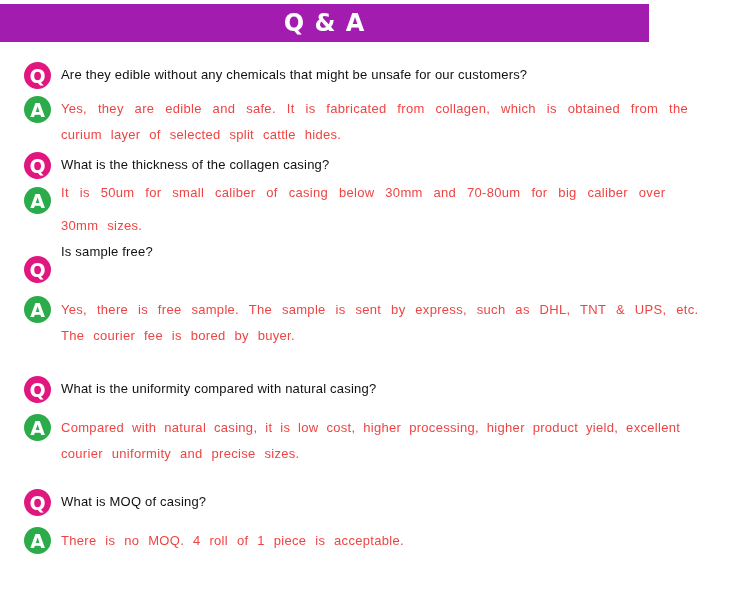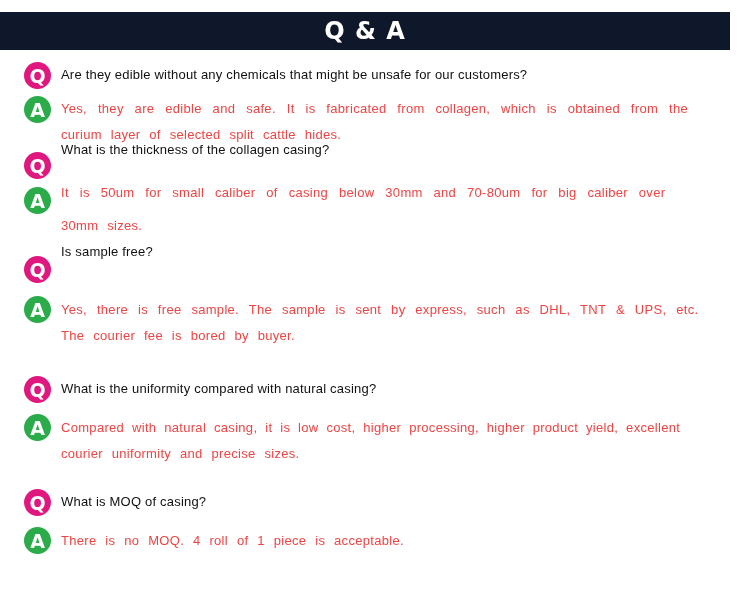--- a/index.html
+++ b/index.html
@@ -4,7 +4,7 @@
 <style>
   html, body { margin:0; padding:0; background:#ffffff; }
   body { width:750px; height:600px; position:relative; overflow:hidden; font-family:"Liberation Sans", sans-serif; color:#1a1a1a; }
-  .header { position:absolute; left:0; top:12px; width:730px; height:38px; background:#0f172a; display:flex; align-items:center; justify-content:center; }
+  .header { position:absolute; left:0; top:4px; width:649px; height:38px; background:#a21caf; display:flex; align-items:center; justify-content:center; }
   .header-title { color:#ffffff; font-family:"DejaVu Sans", sans-serif; font-weight:bold; font-size:24px; letter-spacing:1px; }
   .badge { position:absolute; left:24px; width:27px; height:27px; border-radius:50%; display:flex; align-items:center; justify-content:center; color:#fff; font-family:"DejaVu Sans", sans-serif; font-weight:bold; font-size:19px; }
   .badge.q { background:#e0177f; }

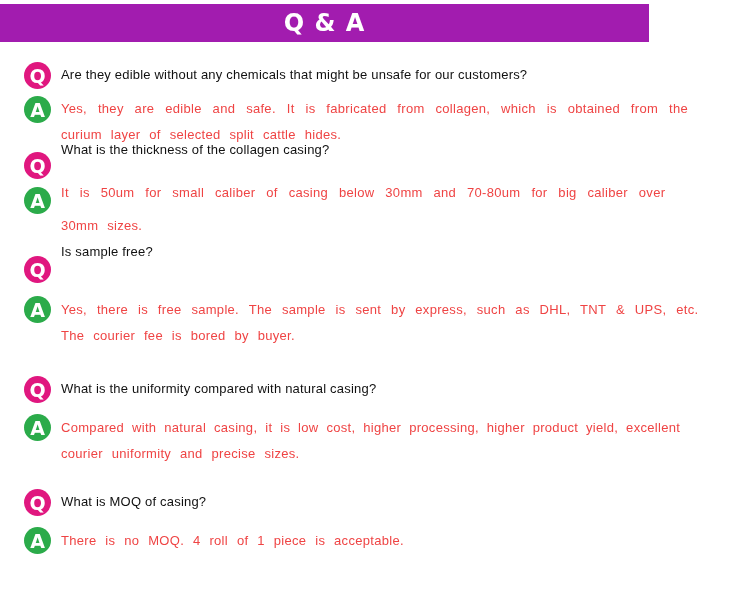--- a/index.html
+++ b/index.html
@@ -29,7 +29,7 @@
 
 <div>
   <div class="badge q" style="top:152px">Q</div>
-  <div class="q-text" style="top:142px">What is the thickness of the collagen casing?</div>
+  <div class="q-text" style="top:157px">What is the thickness of the collagen casing?</div>
   <div class="badge a" style="top:187px">A</div>
   <div class="a-line" style="top:185px; word-spacing:7px">It is 50um for small caliber of casing below 30mm and 70-80um for big caliber over</div>
   <div class="a-line" style="top:218px">30mm sizes.</div>

